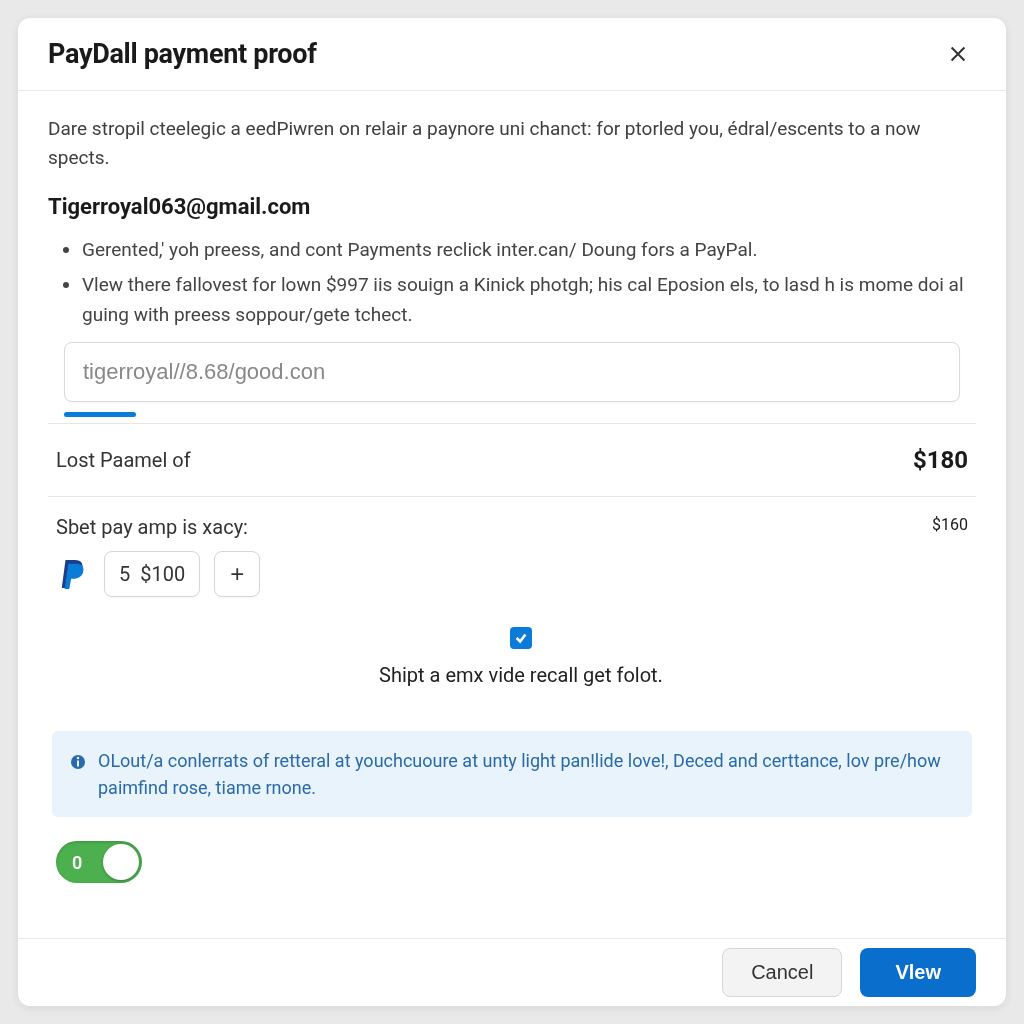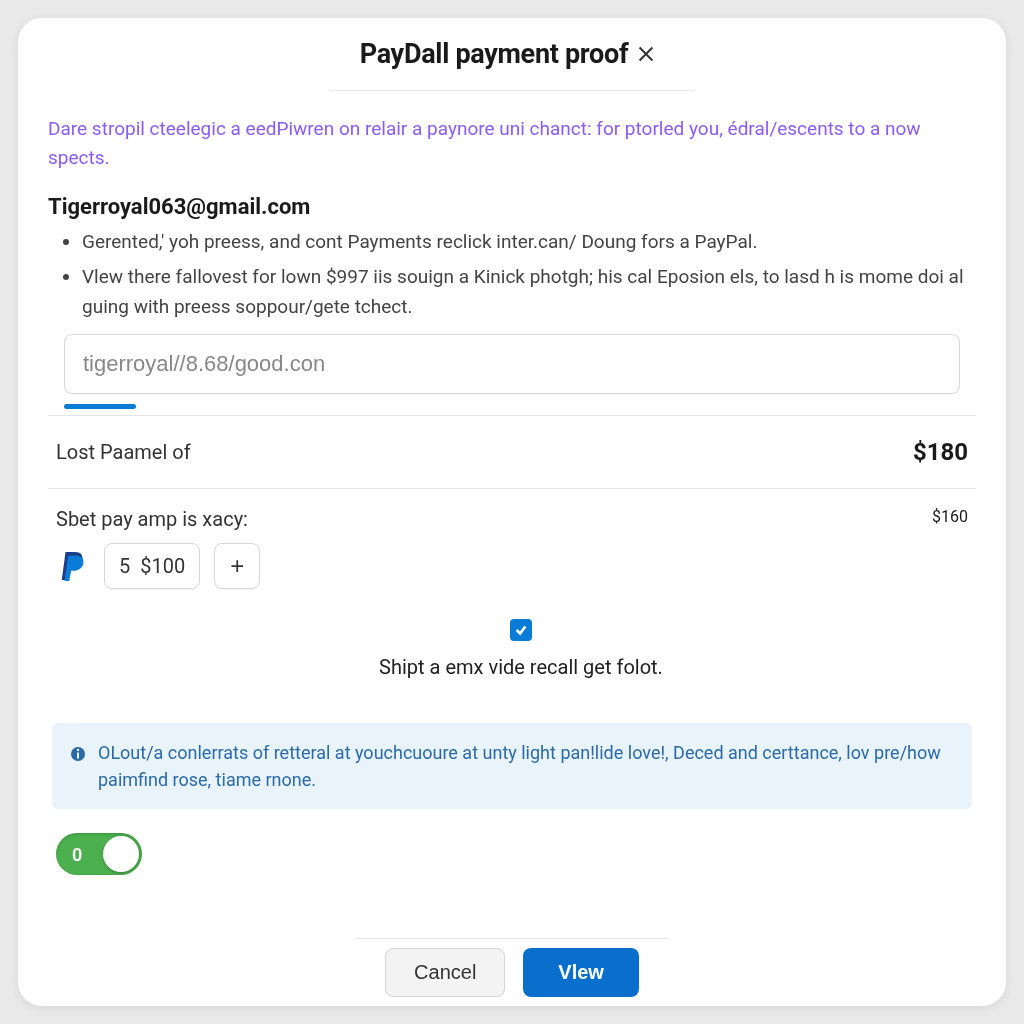--- a/index.html
+++ b/index.html
@@ -13,14 +13,13 @@
   }
   .modal {
     background: #fff;
-    border-radius: 24px;
+    border-radius: 12px;
     width: 100%;
     height: 100%;
     display: flex;
     flex-direction: column;
     box-shadow: 0 2px 10px rgba(0,0,0,0.08);
     overflow: hidden;
-    align-items: center;
   }
   .modal-header {
     display: flex;

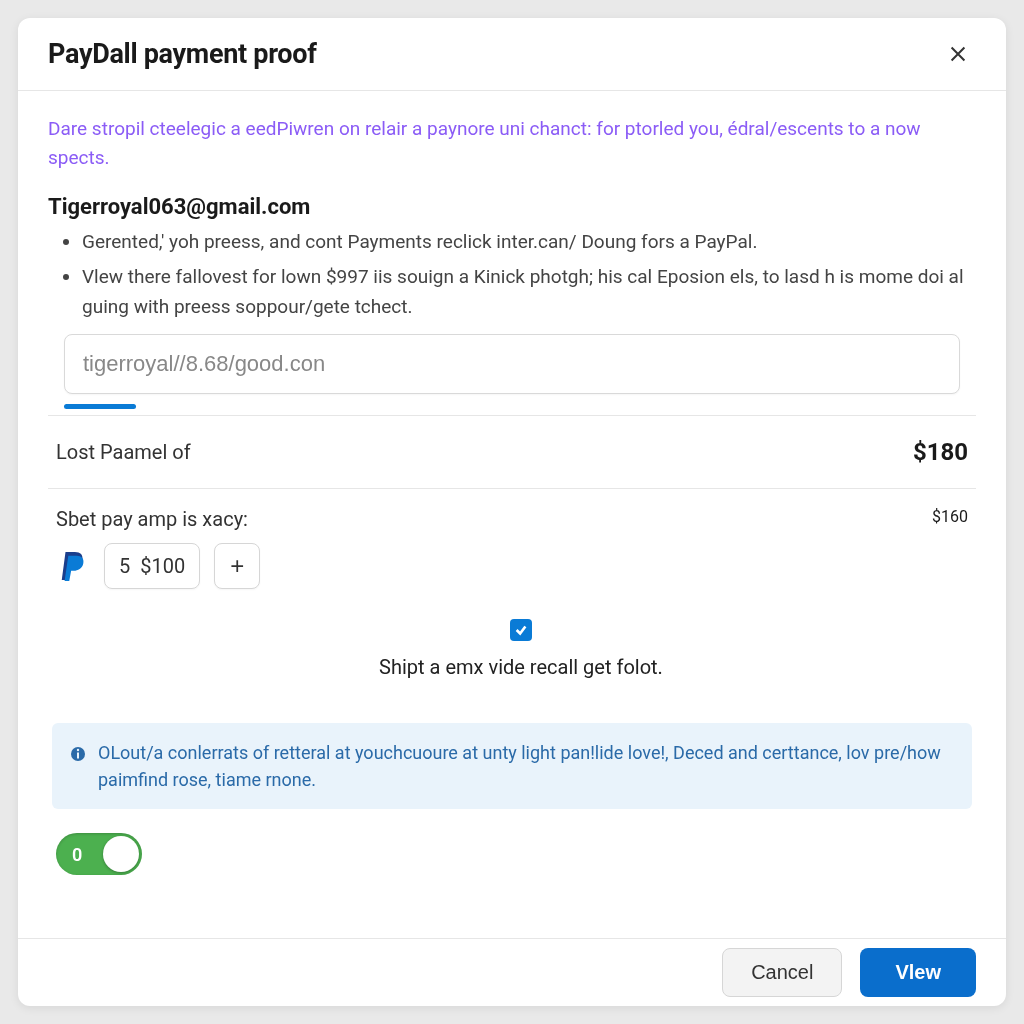--- a/index.html
+++ b/index.html
@@ -47,7 +47,7 @@
   }
   .intro {
     font-size: 19px;
-    color: #8b5cf6;
+    color: #404040;
     line-height: 1.5;
     margin-bottom: 22px;
   }

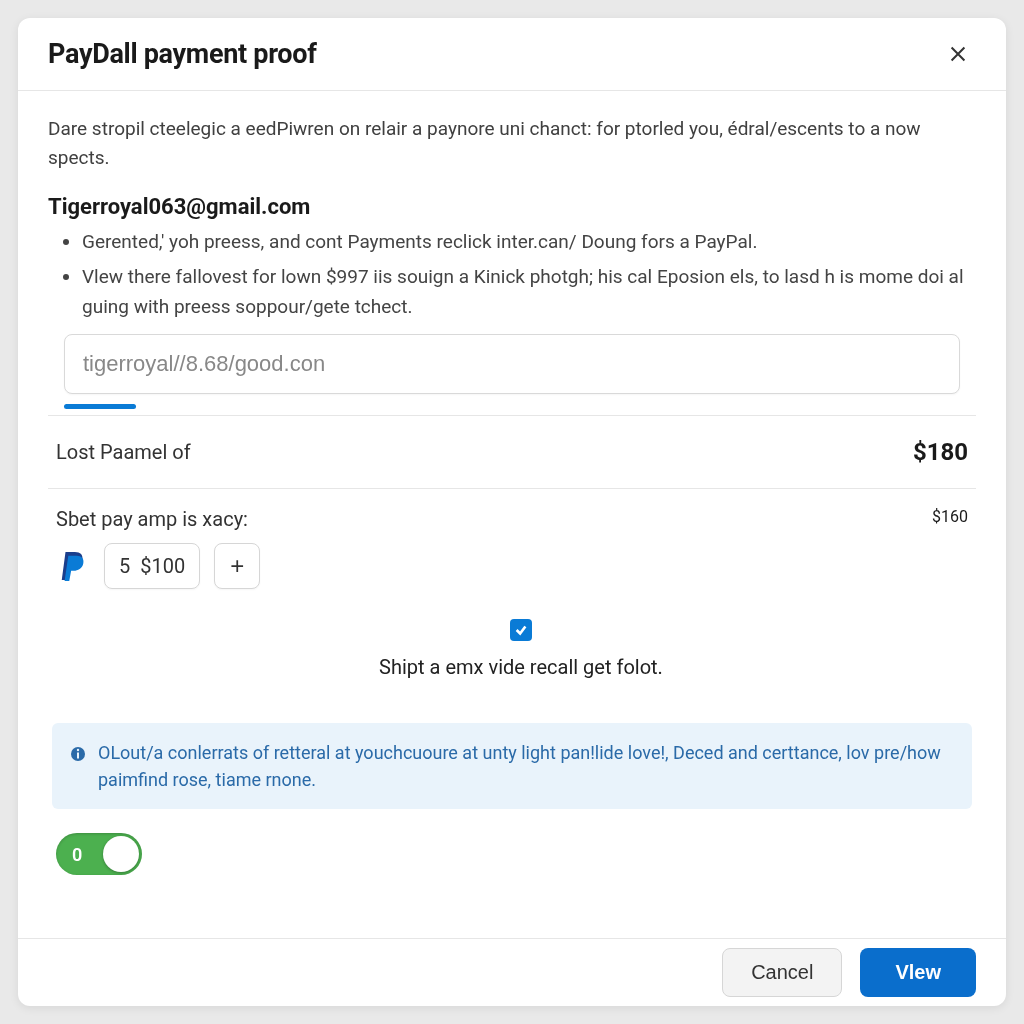--- a/index.html
+++ b/index.html
@@ -54,7 +54,7 @@
   .email-heading {
     font-size: 22px;
     font-weight: 700;
-    margin-bottom: 8px;
+    margin-bottom: 16px;
   }
   ul.bullets {
     list-style: disc;

